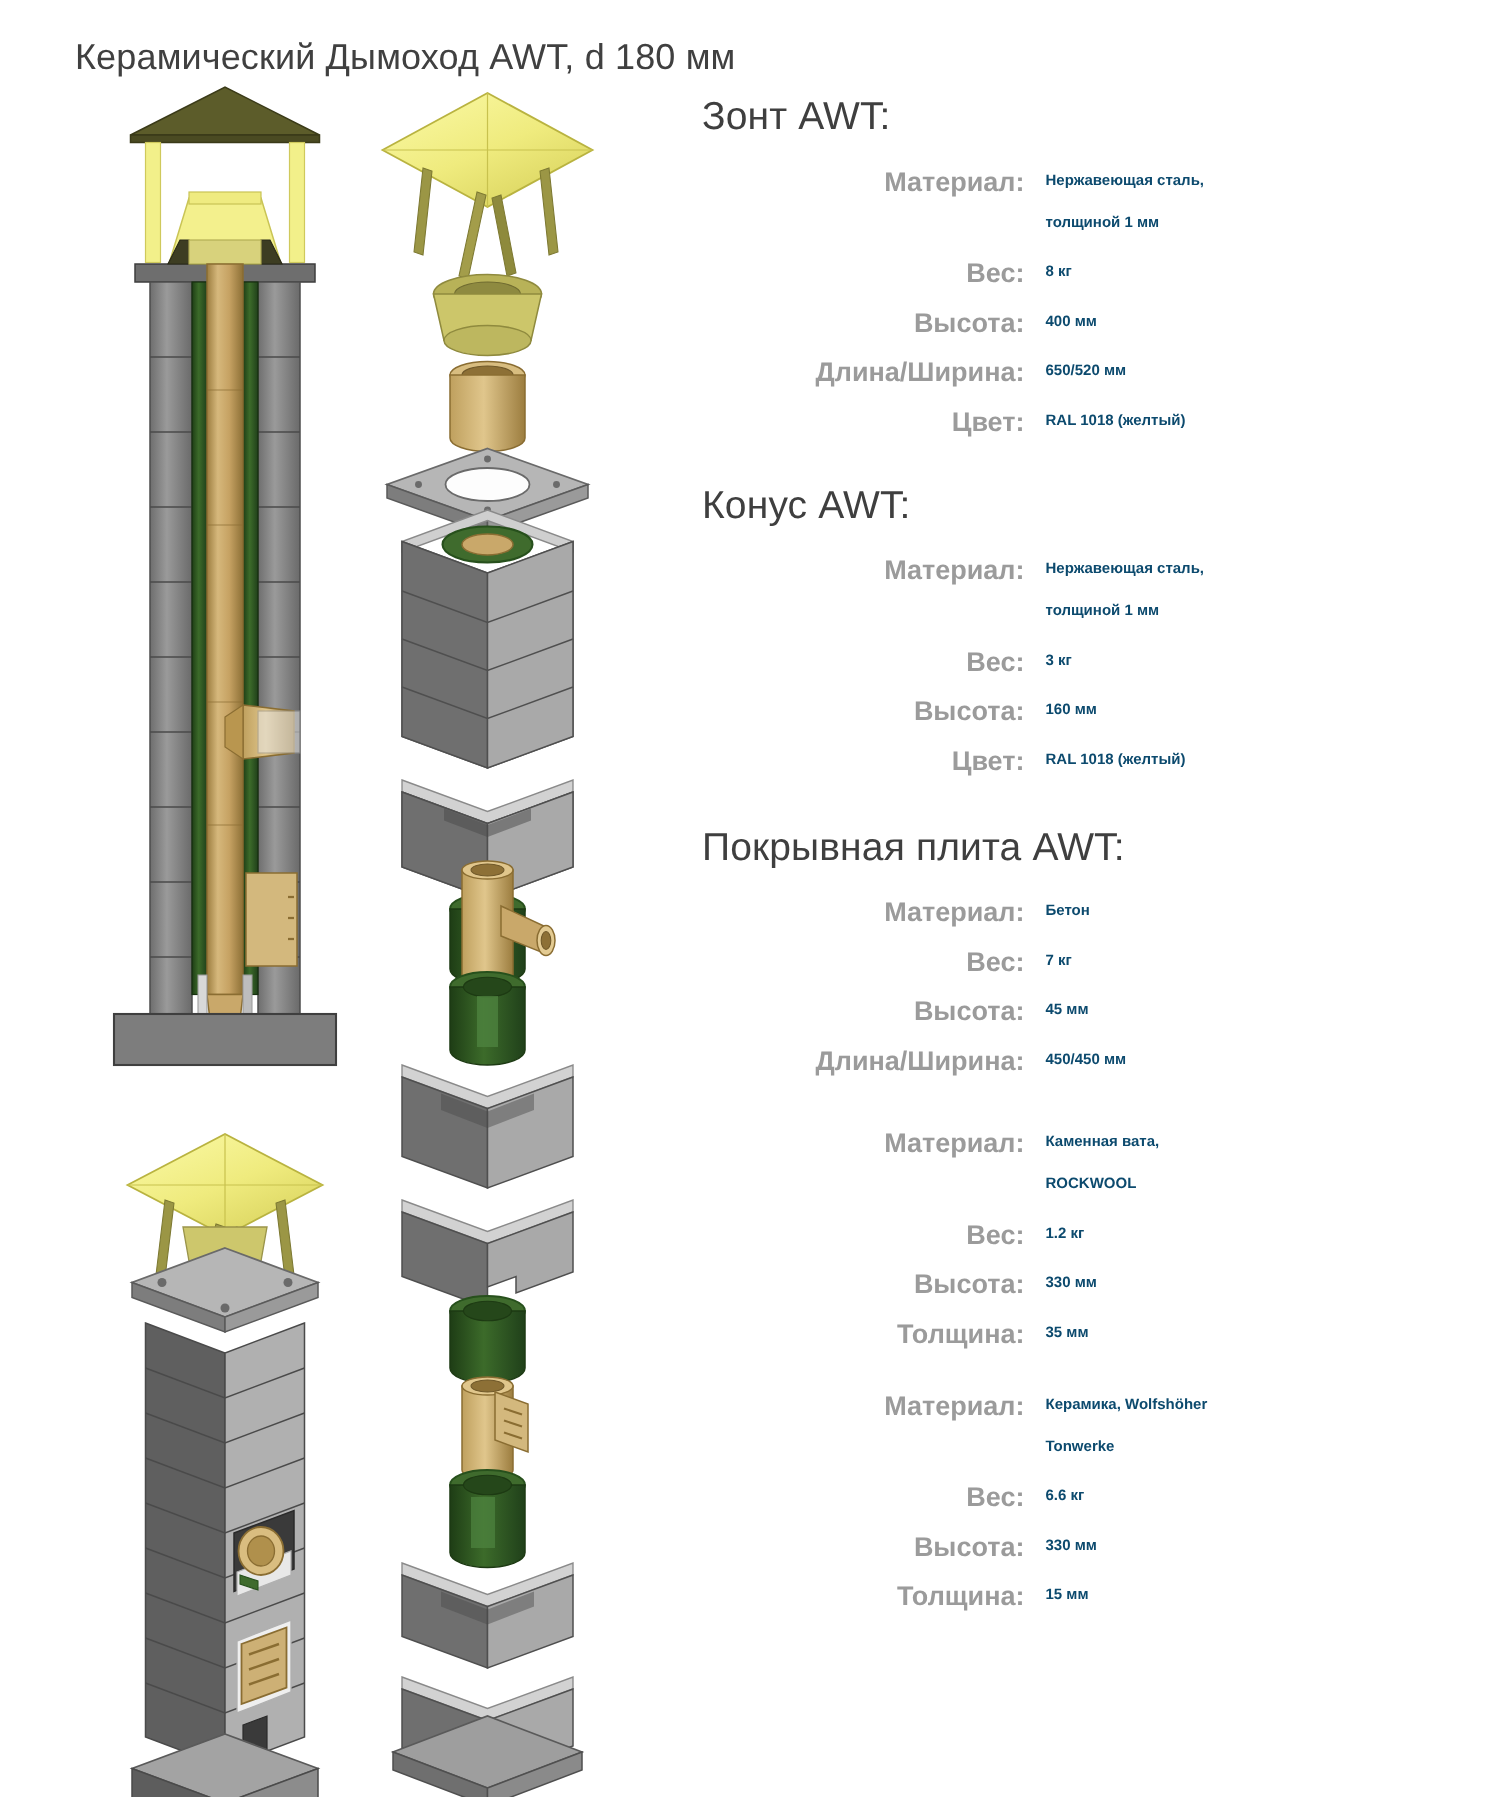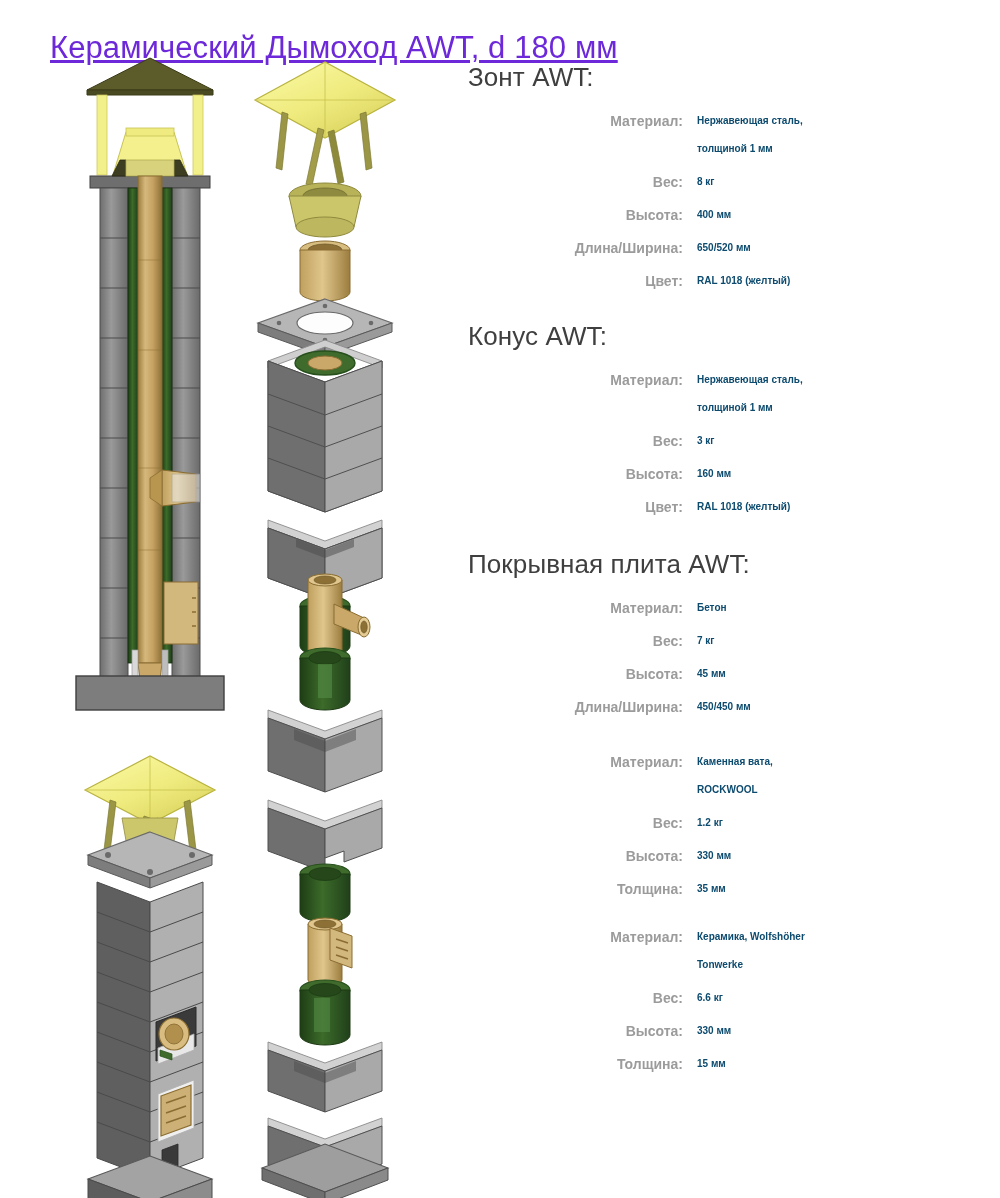--- a/index.html
+++ b/index.html
@@ -19,12 +19,11 @@
   #page-title {
     position: absolute;
     left: 50px; top: 9px;
-    font-size: 31px;
+    font-size: 24px;
     font-weight: 400;
-    color: #6d28d9;
+    color: #404040;
     letter-spacing: 0.1px;
     white-space: nowrap;
-    text-decoration: underline;
   }
 
   

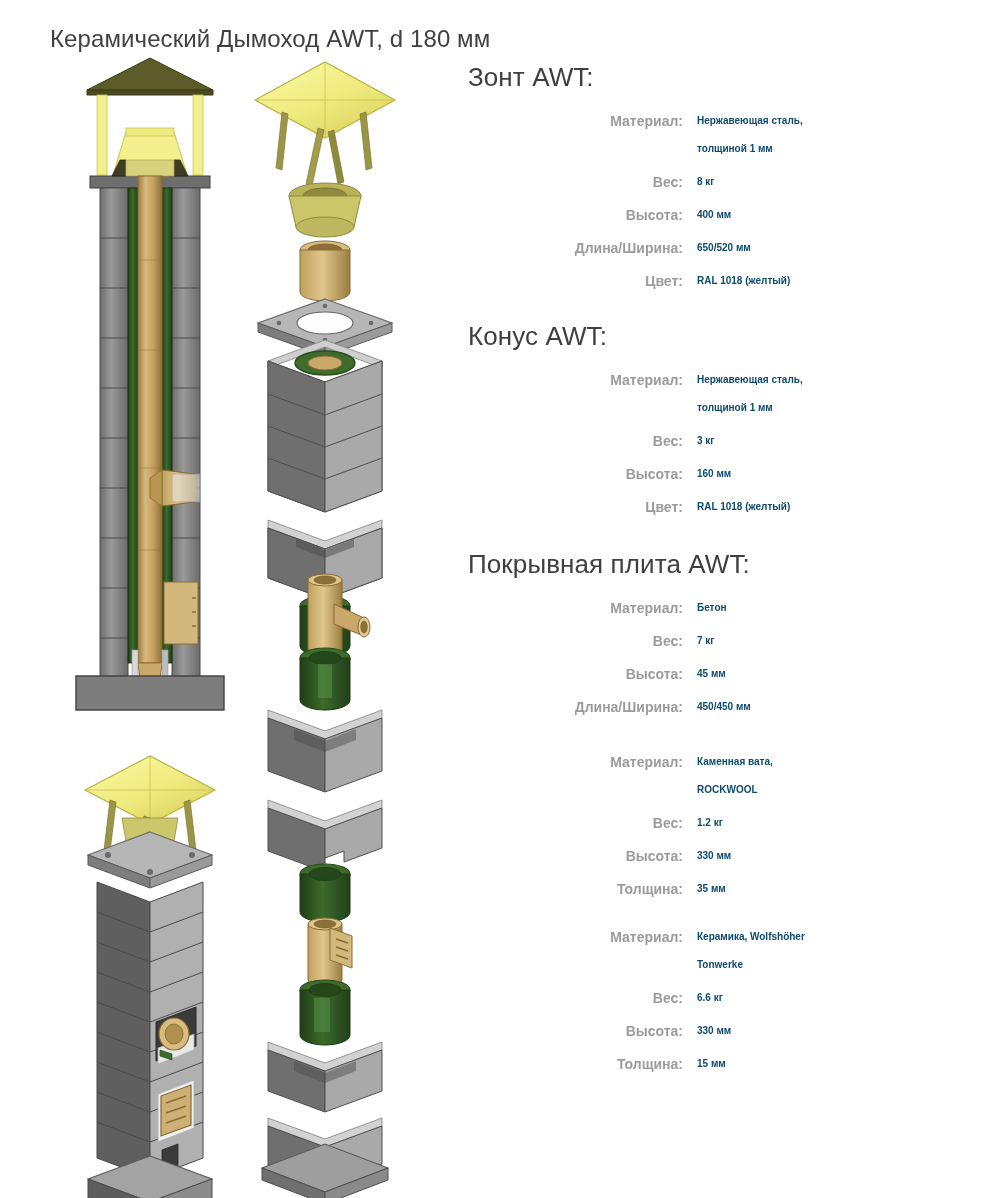--- a/index.html
+++ b/index.html
@@ -59,7 +59,7 @@
     width: 215px;
     flex: 0 0 215px;
     text-align: right;
-    font-size: 14px;
+    font-size: 18px;
     font-weight: bold;
     color: #9b9b9b;
     line-height: 28px;

